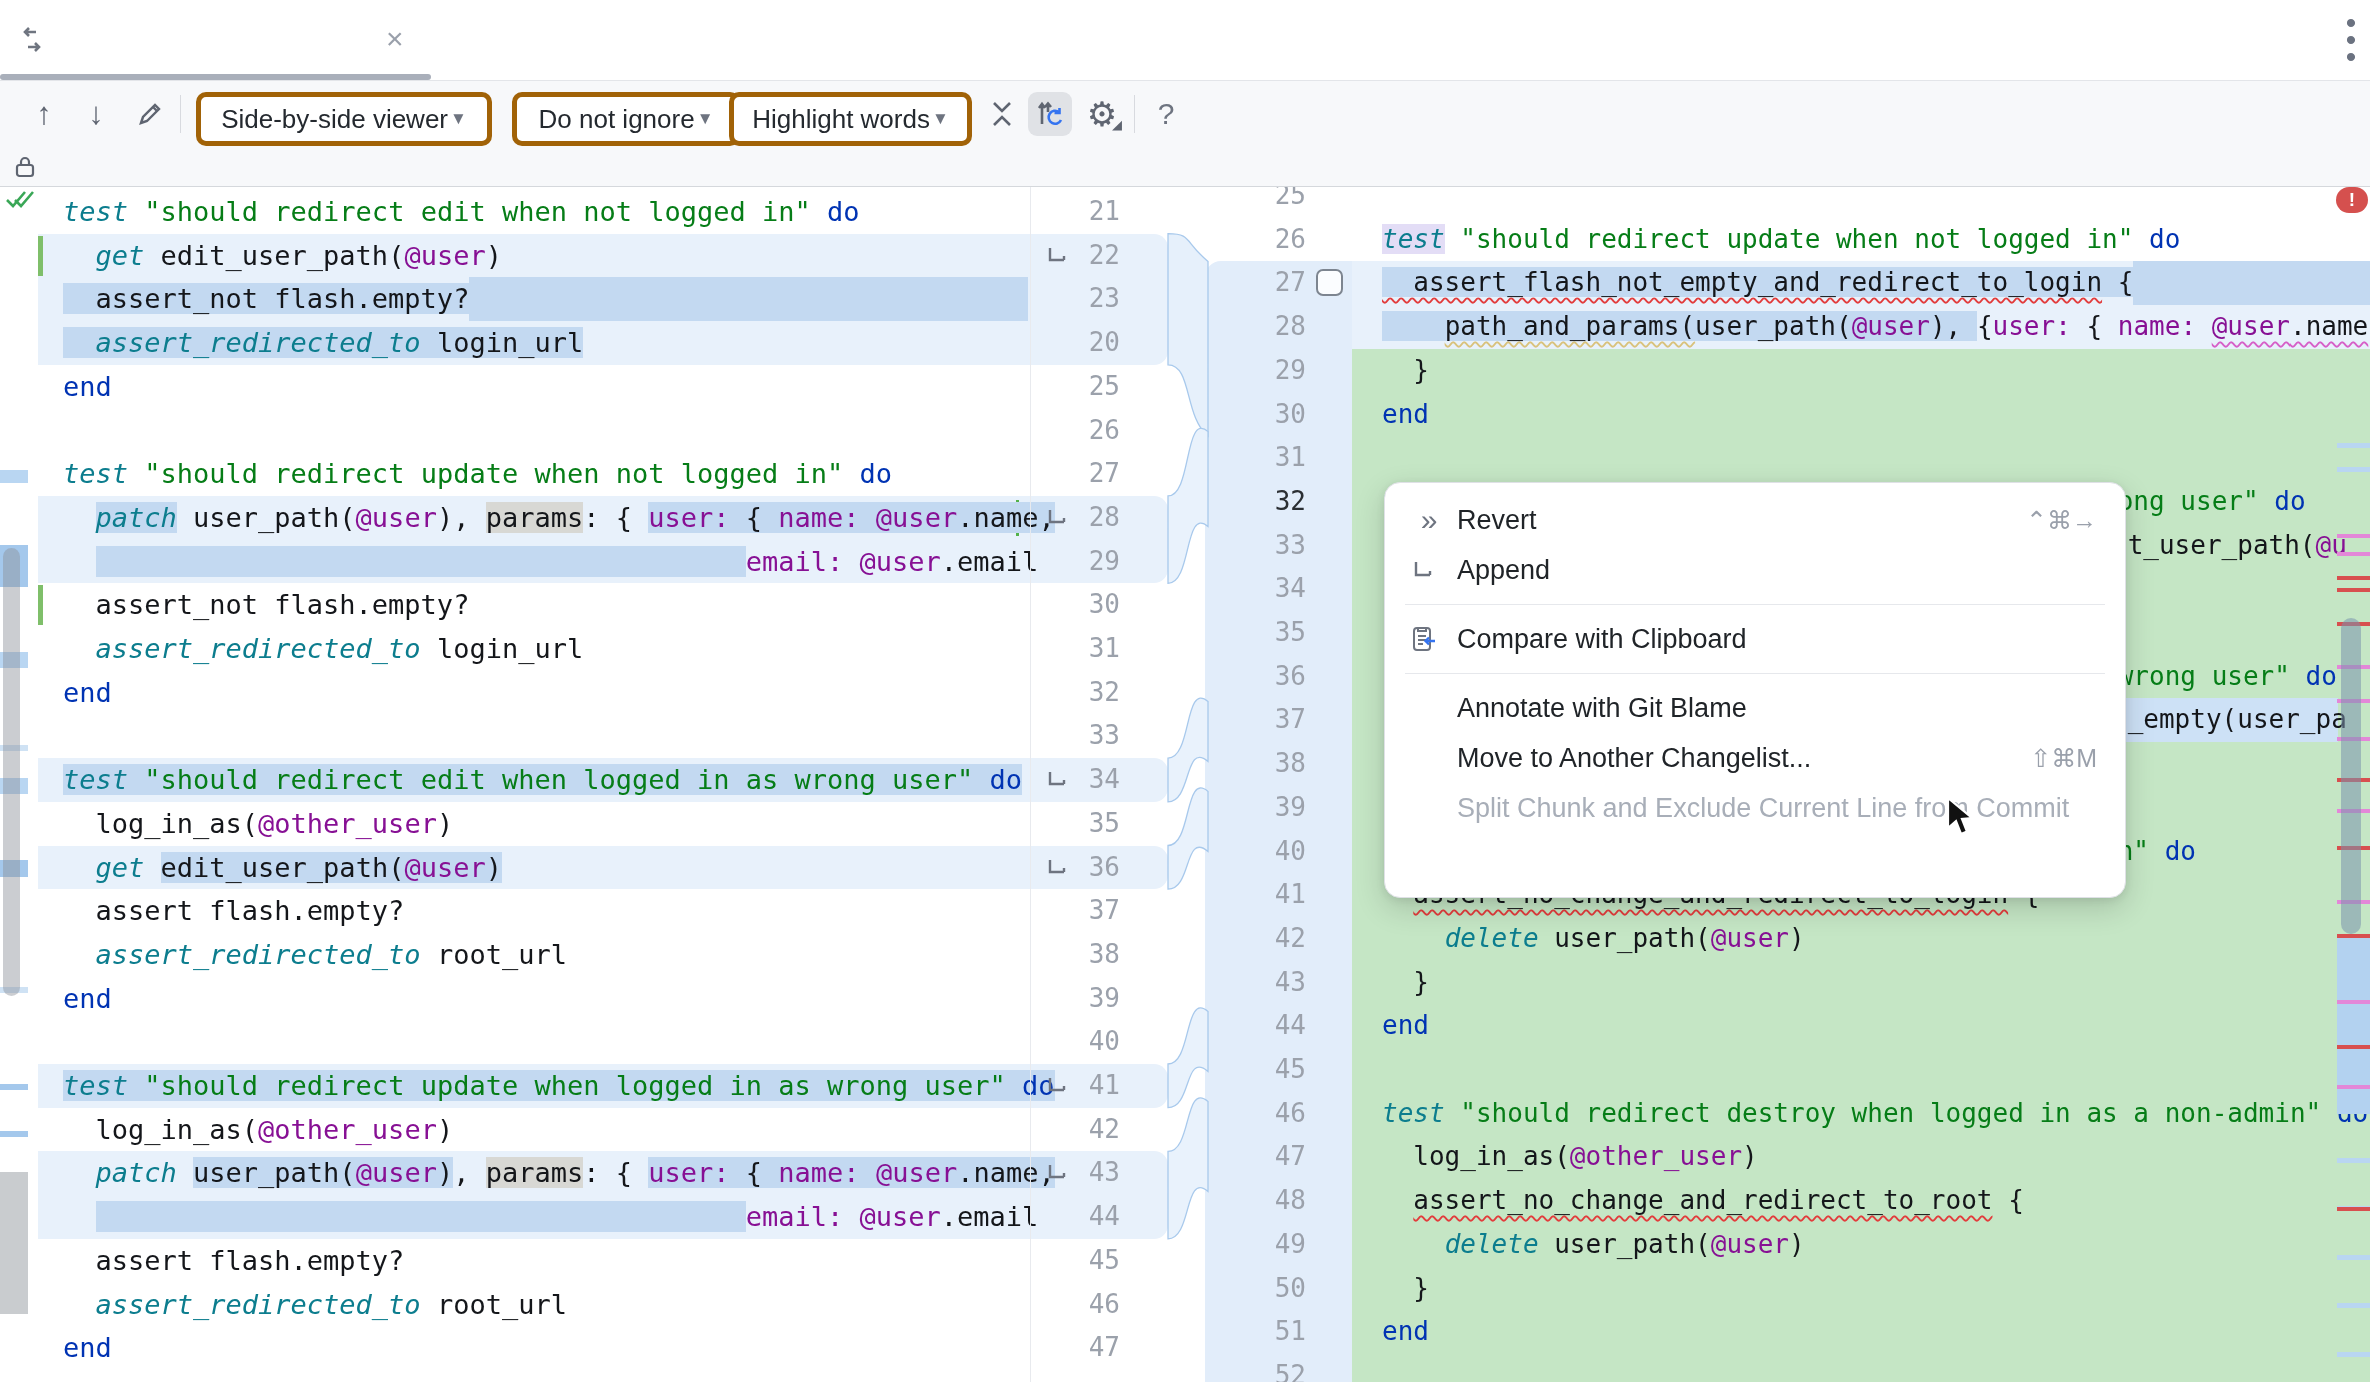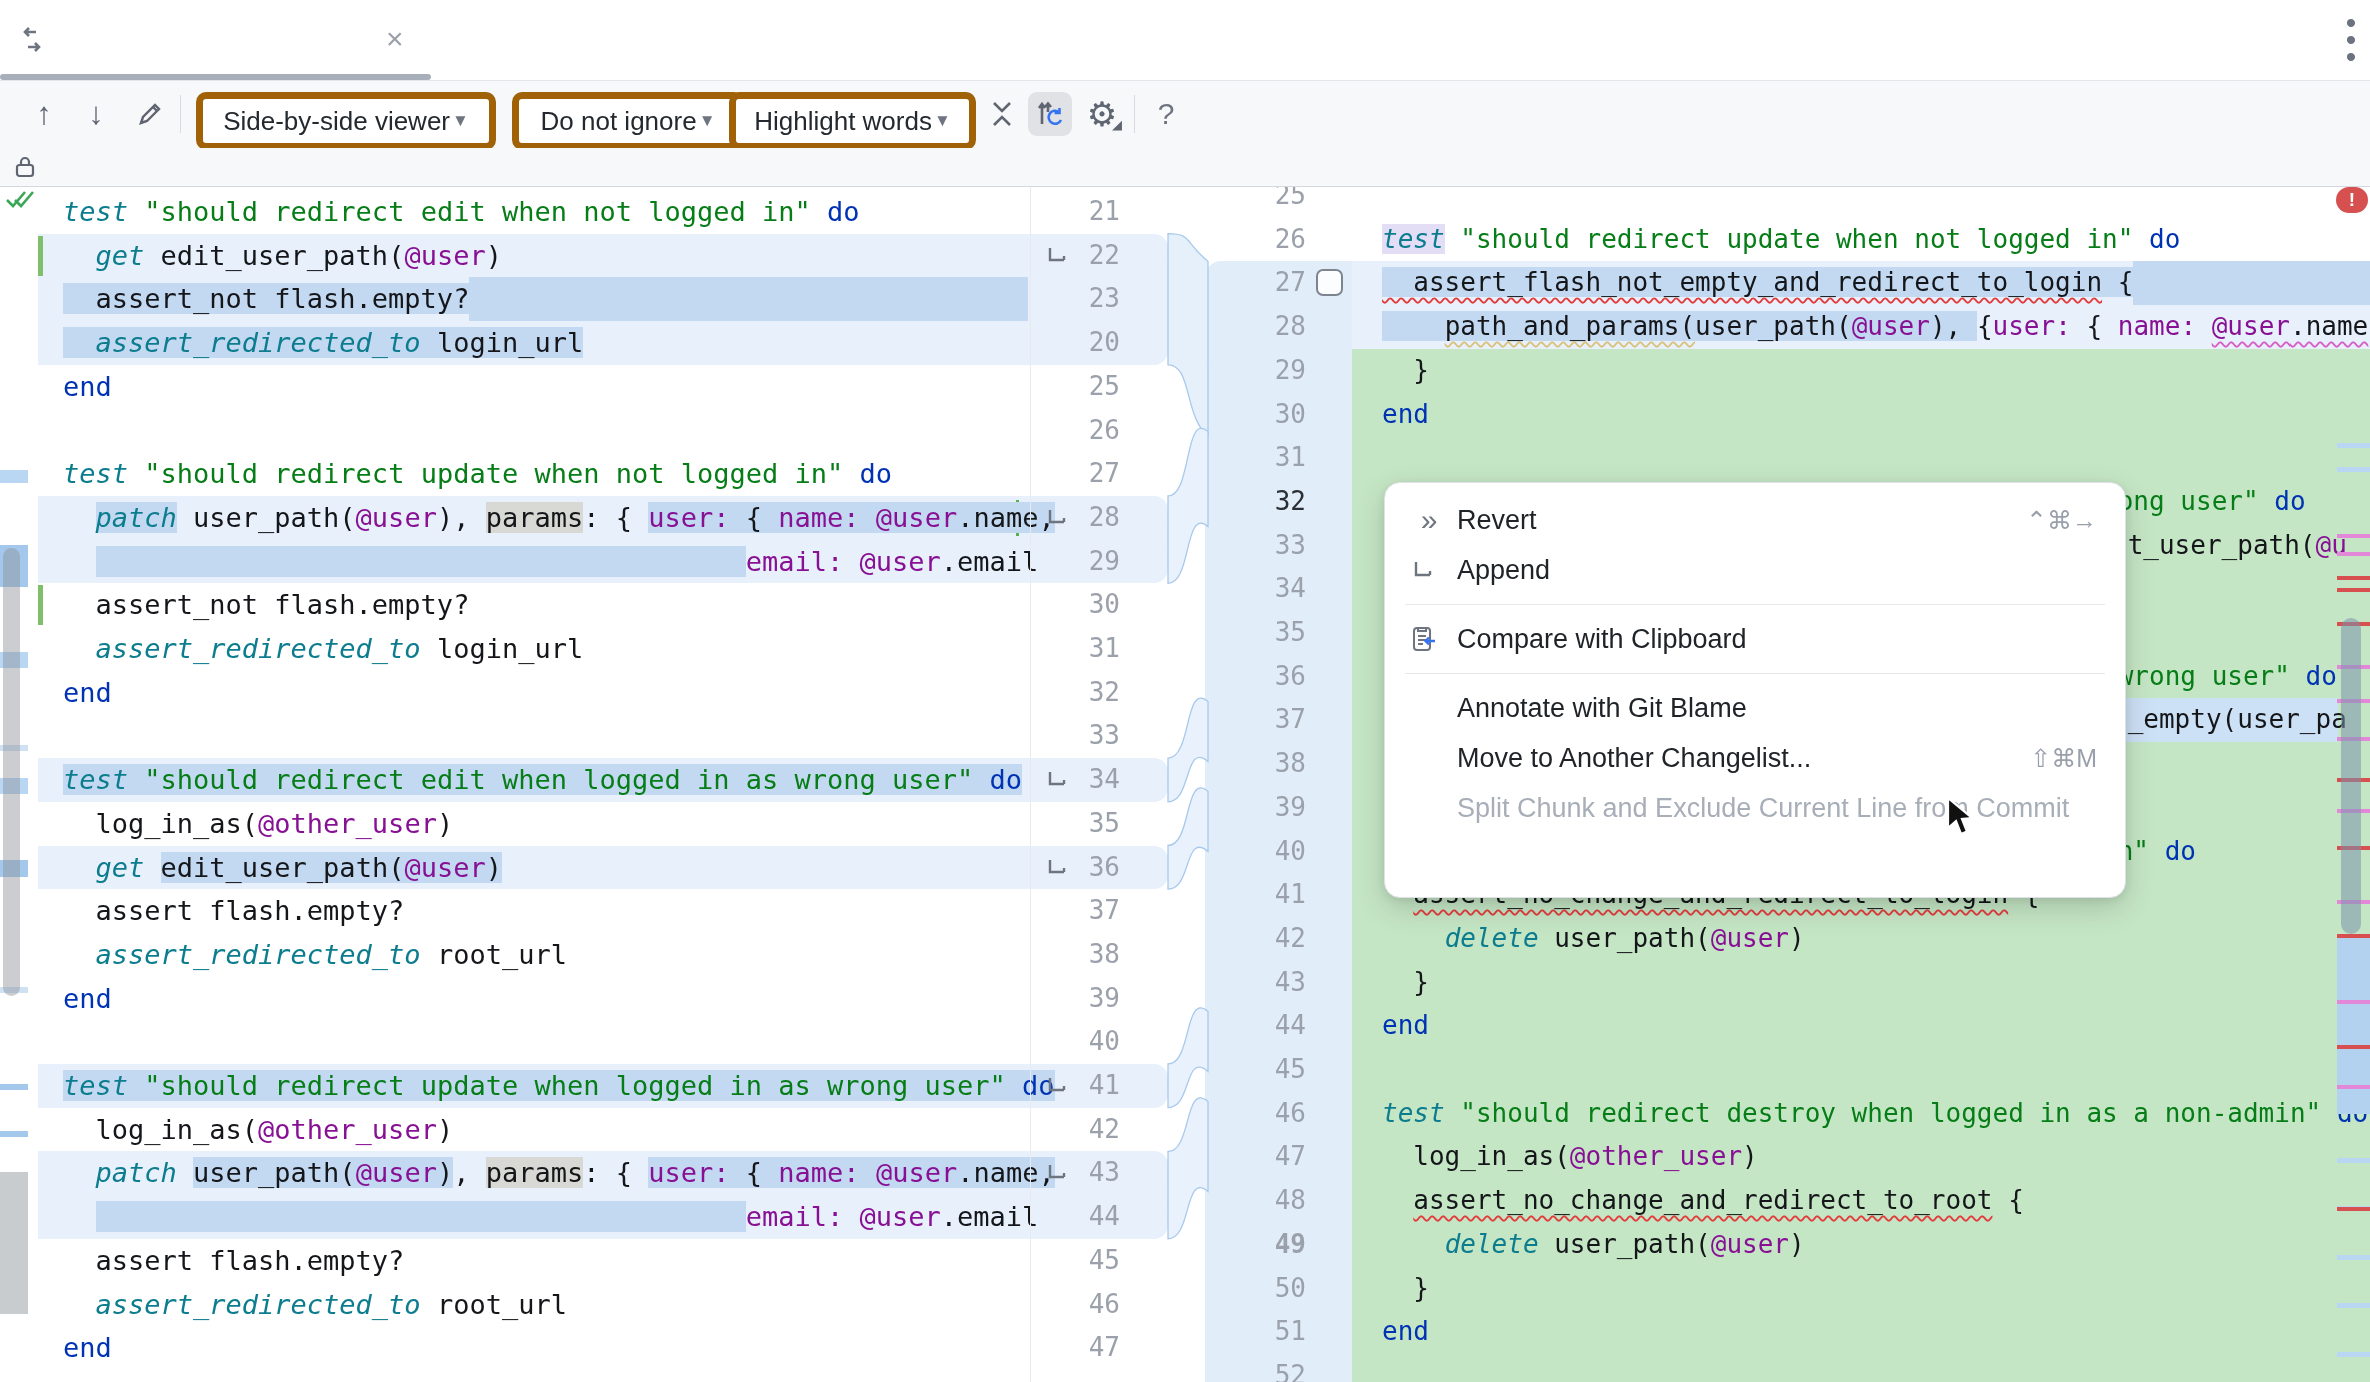--- a/index.html
+++ b/index.html
@@ -14,7 +14,7 @@
   #kebab{left:2336px;top:14px;width:30px;height:50px;font-size:30px;color:#6b7280;letter-spacing:0;line-height:17px;text-align:center;}
   #toolbar{left:0;top:81px;width:2370px;height:67px;background:#f7f8fa;}
   #revrow{left:0;top:148px;width:2370px;height:38px;background:#f7f8fa;border-bottom:1px solid #d5d8dc;}
-  .tbtn{position:absolute;top:11px;height:44px;background:#fff;border:7px solid #a16207;border-radius:10px;
+  .tbtn{position:absolute;top:11px;height:44px;background:#fff;border:5px solid #a16207;border-radius:10px;
         font-size:26px;color:#24292f;display:flex;align-items:center;justify-content:center;gap:2px;cursor:pointer;}
   .chev{font-size:17px;color:#6e7480;}
   .ticon{position:absolute;top:11px;height:44px;display:flex;align-items:center;justify-content:center;color:#5f6571;cursor:pointer;}

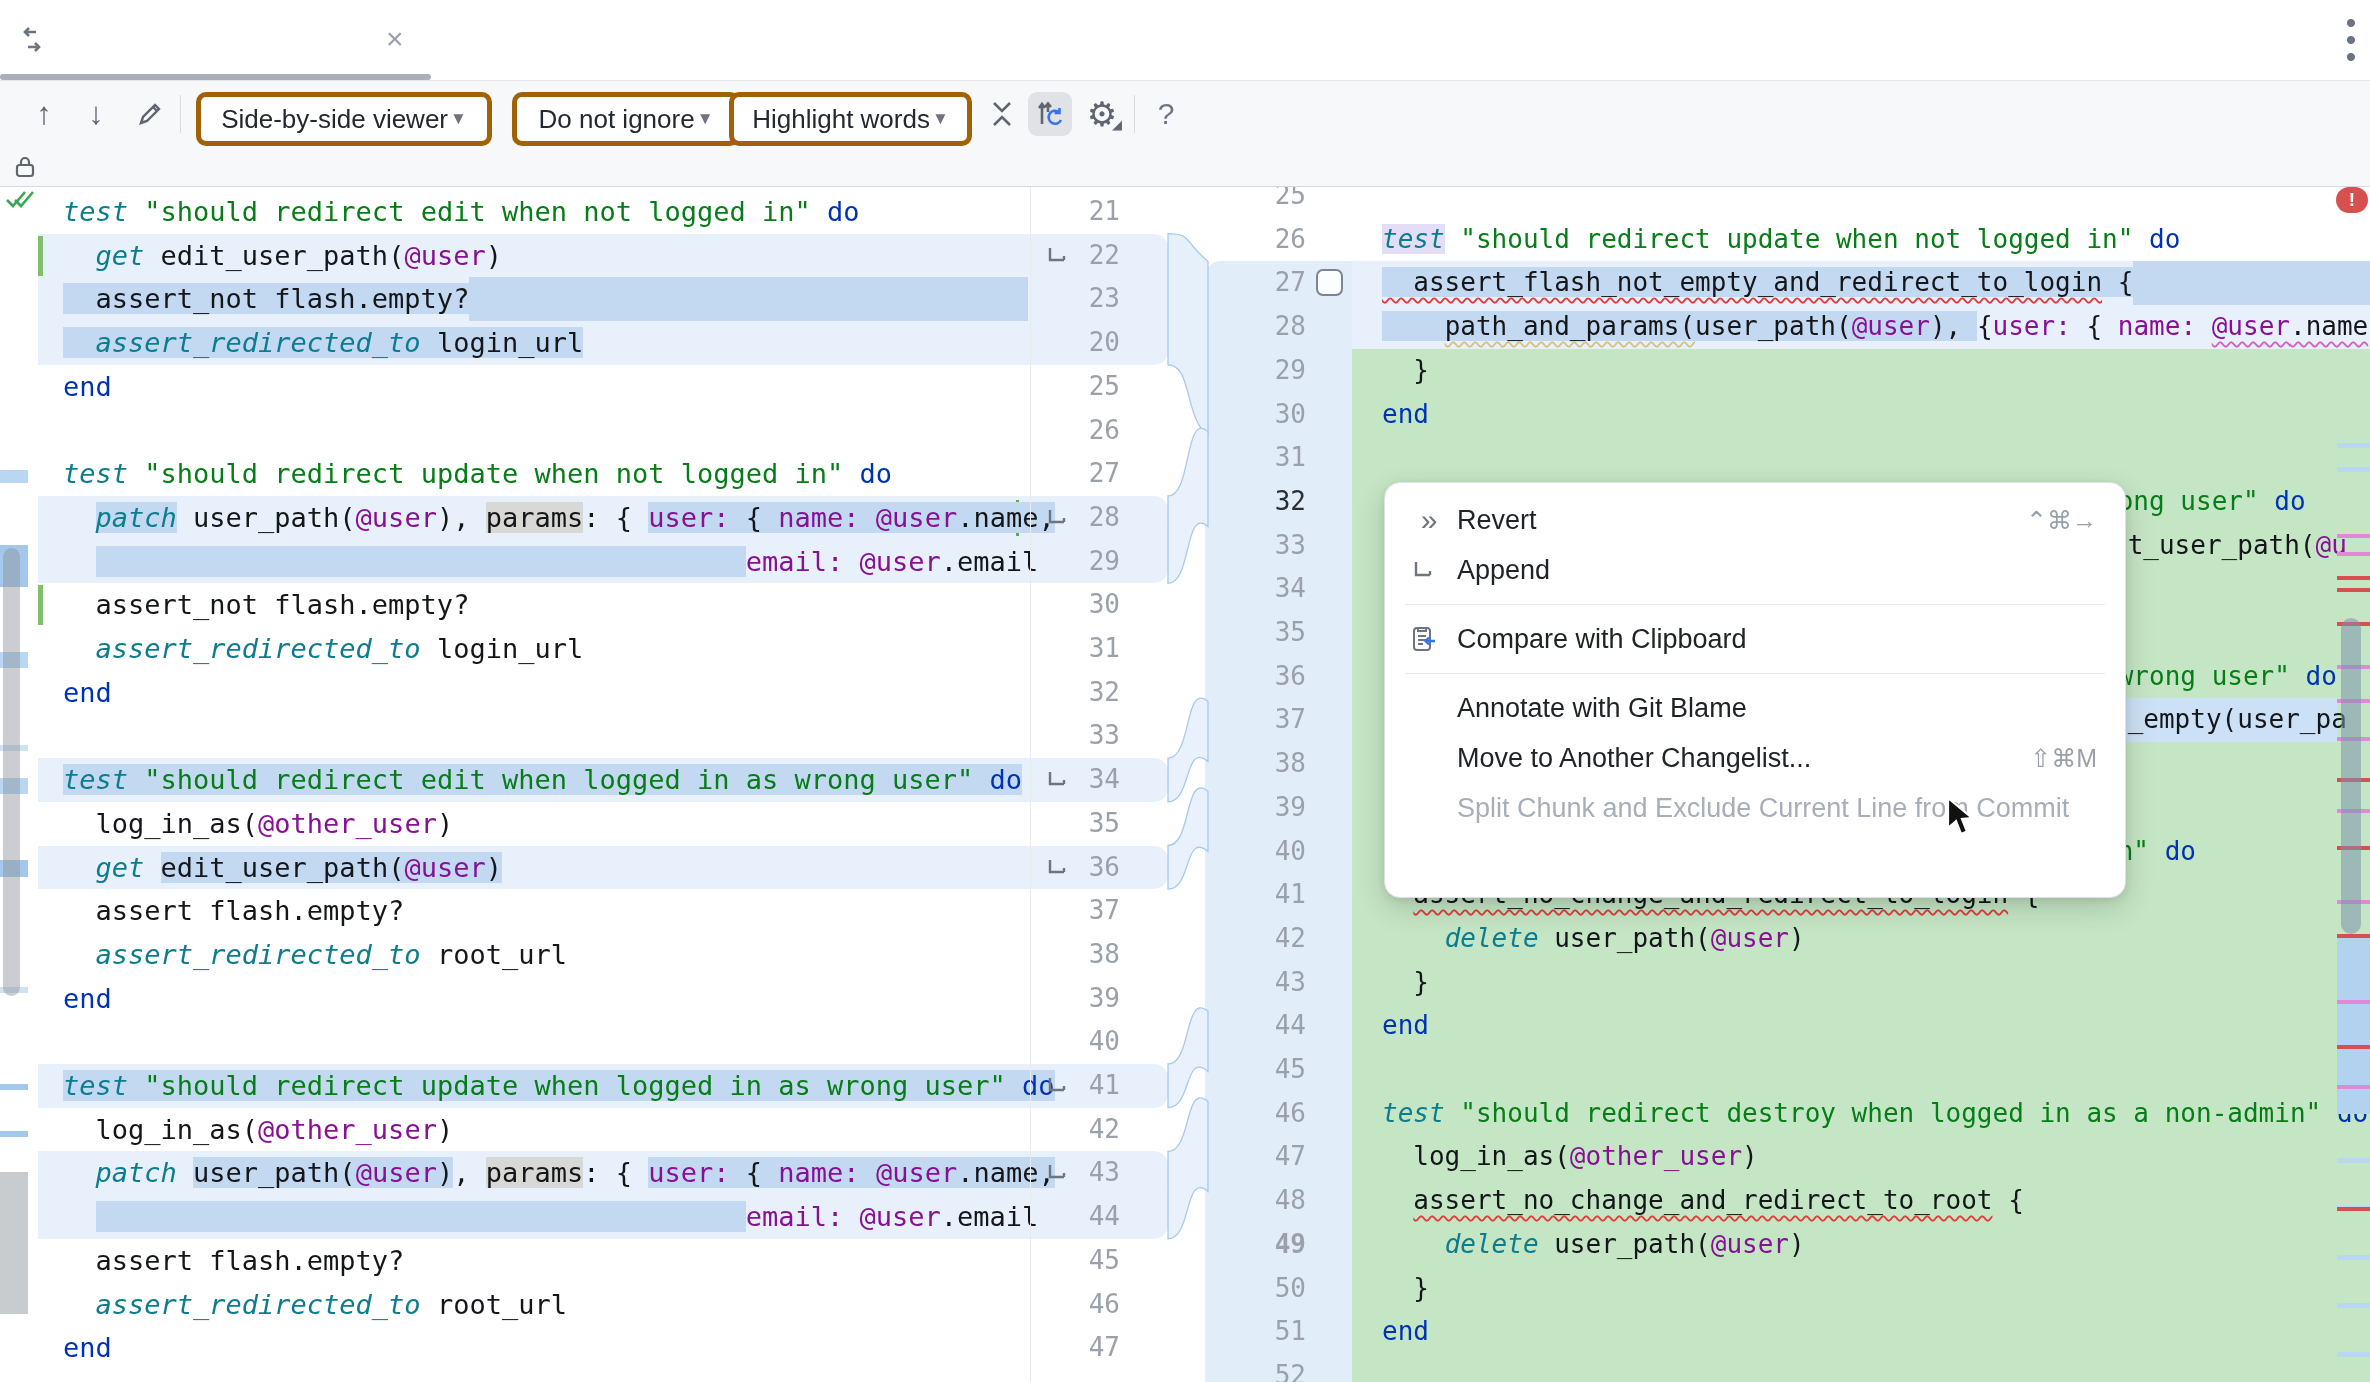--- a/index.html
+++ b/index.html
@@ -391,7 +391,7 @@
       <div class="num" style="position: absolute; left: 1206px; top: 904.7px; width: 100px; height: 43.7px;">46</div>
       <div class="num" style="position: absolute; left: 1206px; top: 948.4px; width: 100px; height: 43.7px;">47</div>
       <div class="num" style="position: absolute; left: 1206px; top: 992.1px; width: 100px; height: 43.7px;">48</div>
-      <div class="num" style="position: absolute; left: 1206px; top: 1035.8px; width: 100px; height: 43.7px; font-weight: bold;">49</div>
+      <div class="num" style="position: absolute; left: 1206px; top: 1035.8px; width: 100px; height: 43.7px;">49</div>
       <div class="num" style="position: absolute; left: 1206px; top: 1079.5px; width: 100px; height: 43.7px;">50</div>
       <div class="num" style="position: absolute; left: 1206px; top: 1123.2px; width: 100px; height: 43.7px;">51</div>
       <div class="num" style="position: absolute; left: 1206px; top: 1166.9px; width: 100px; height: 43.7px;">52</div>

